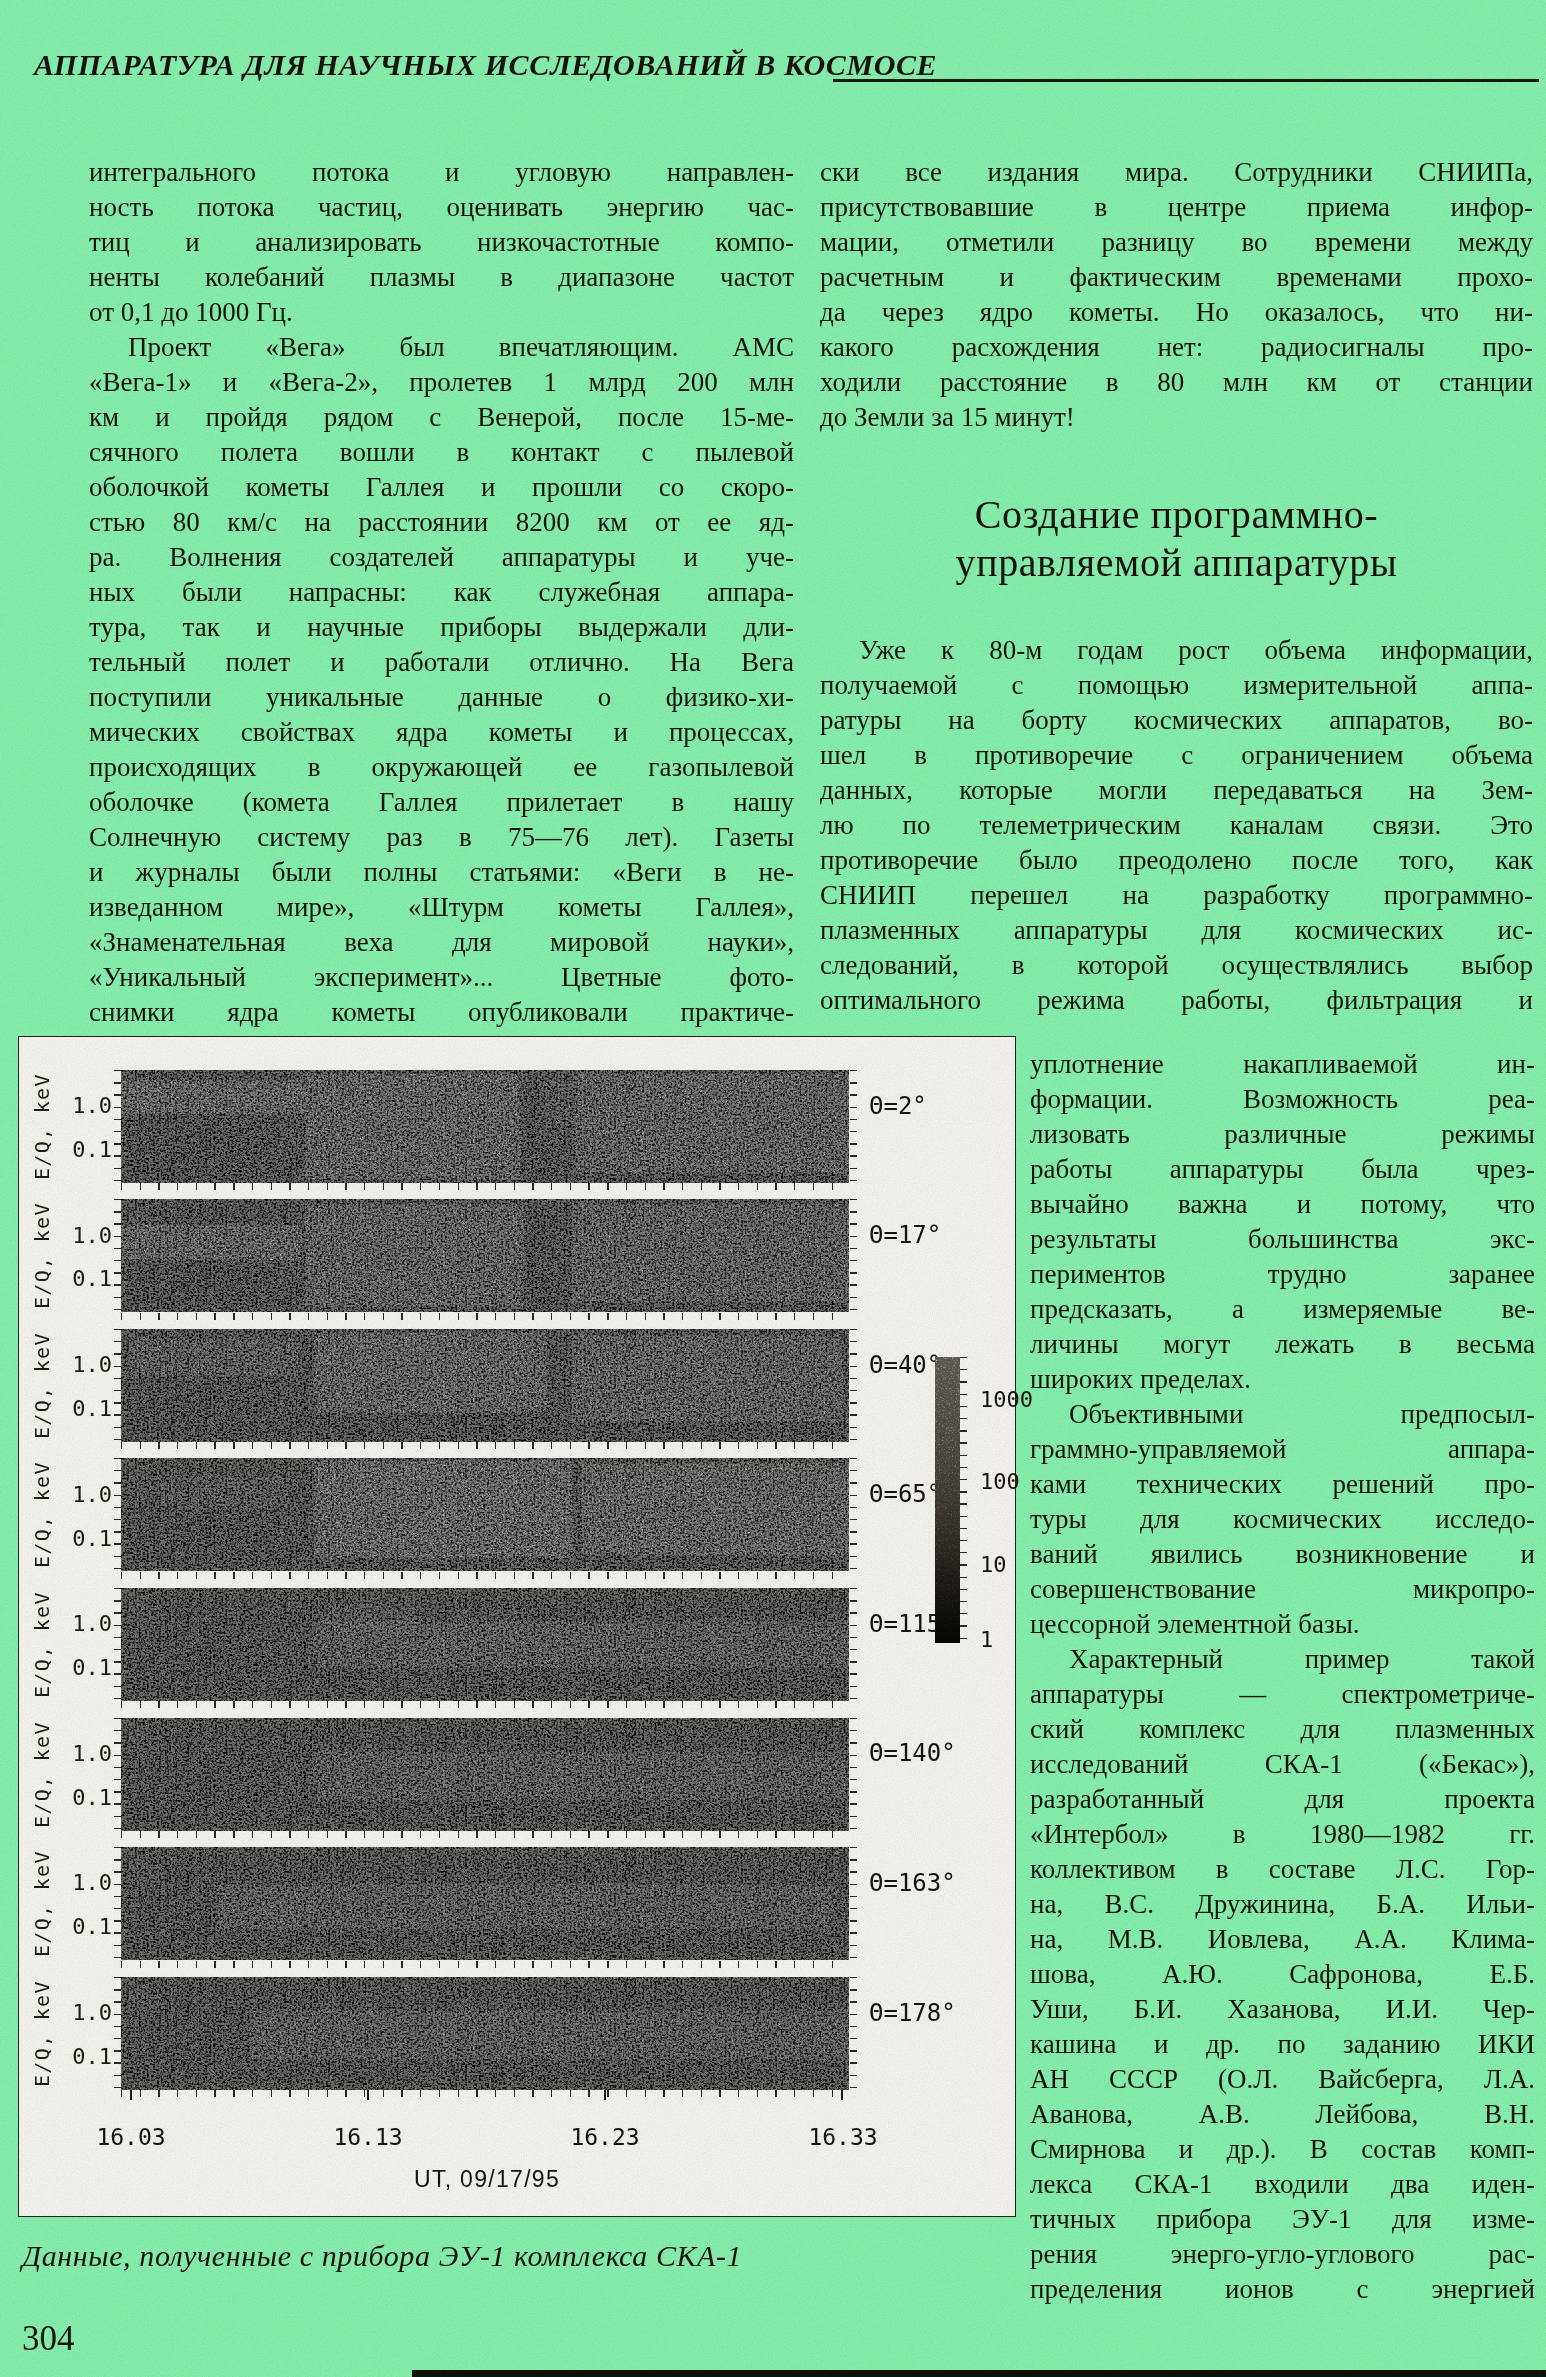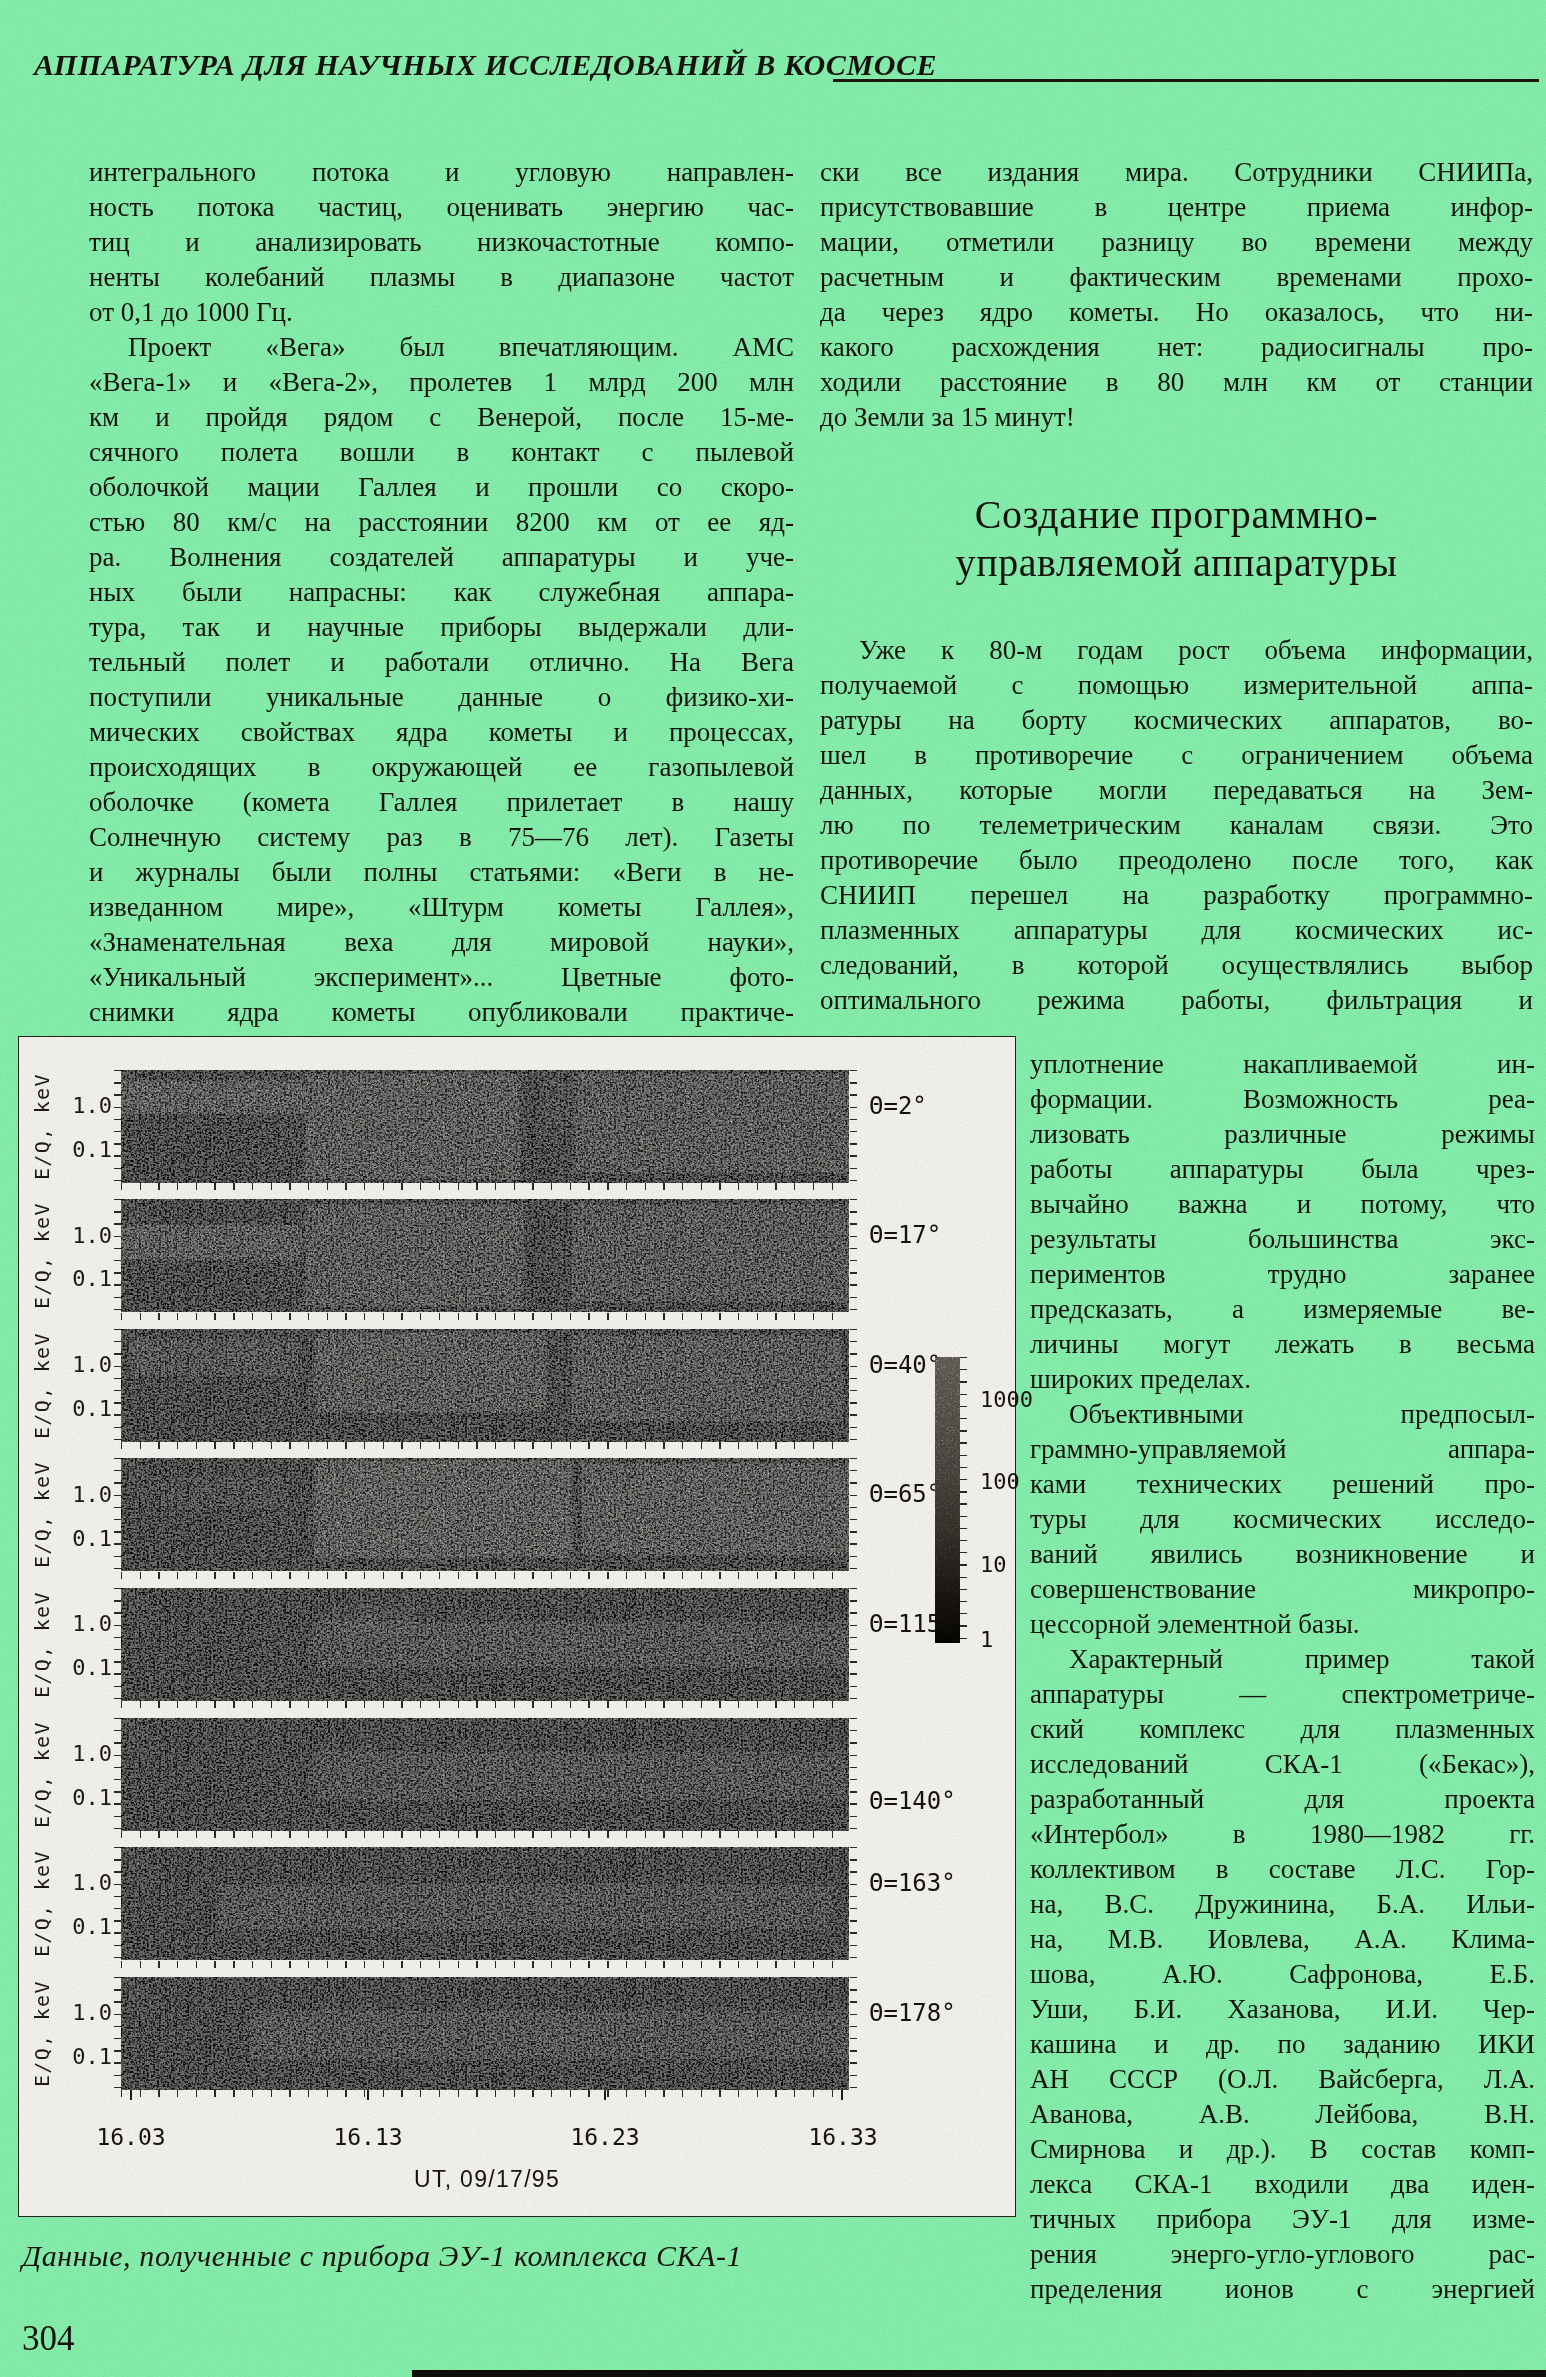--- a/index.html
+++ b/index.html
@@ -66,7 +66,7 @@
       <div class="bline">«Вега-1» и «Вега-2», пролетев 1 млрд 200 млн</div>
       <div class="bline">км и пройдя рядом с Венерой, после 15-ме-</div>
       <div class="bline">сячного полета вошли в контакт с пылевой</div>
-      <div class="bline">оболочкой мации Галлея и прошли со скоро-</div>
+      <div class="bline">оболочкой кометы Галлея и прошли со скоро-</div>
       <div class="bline">стью 80 км/с на расстоянии 8200 км от ее яд-</div>
       <div class="bline">ра. Волнения создателей аппаратуры и уче-</div>
       <div class="bline">ных были напрасны: как служебная аппара-</div>

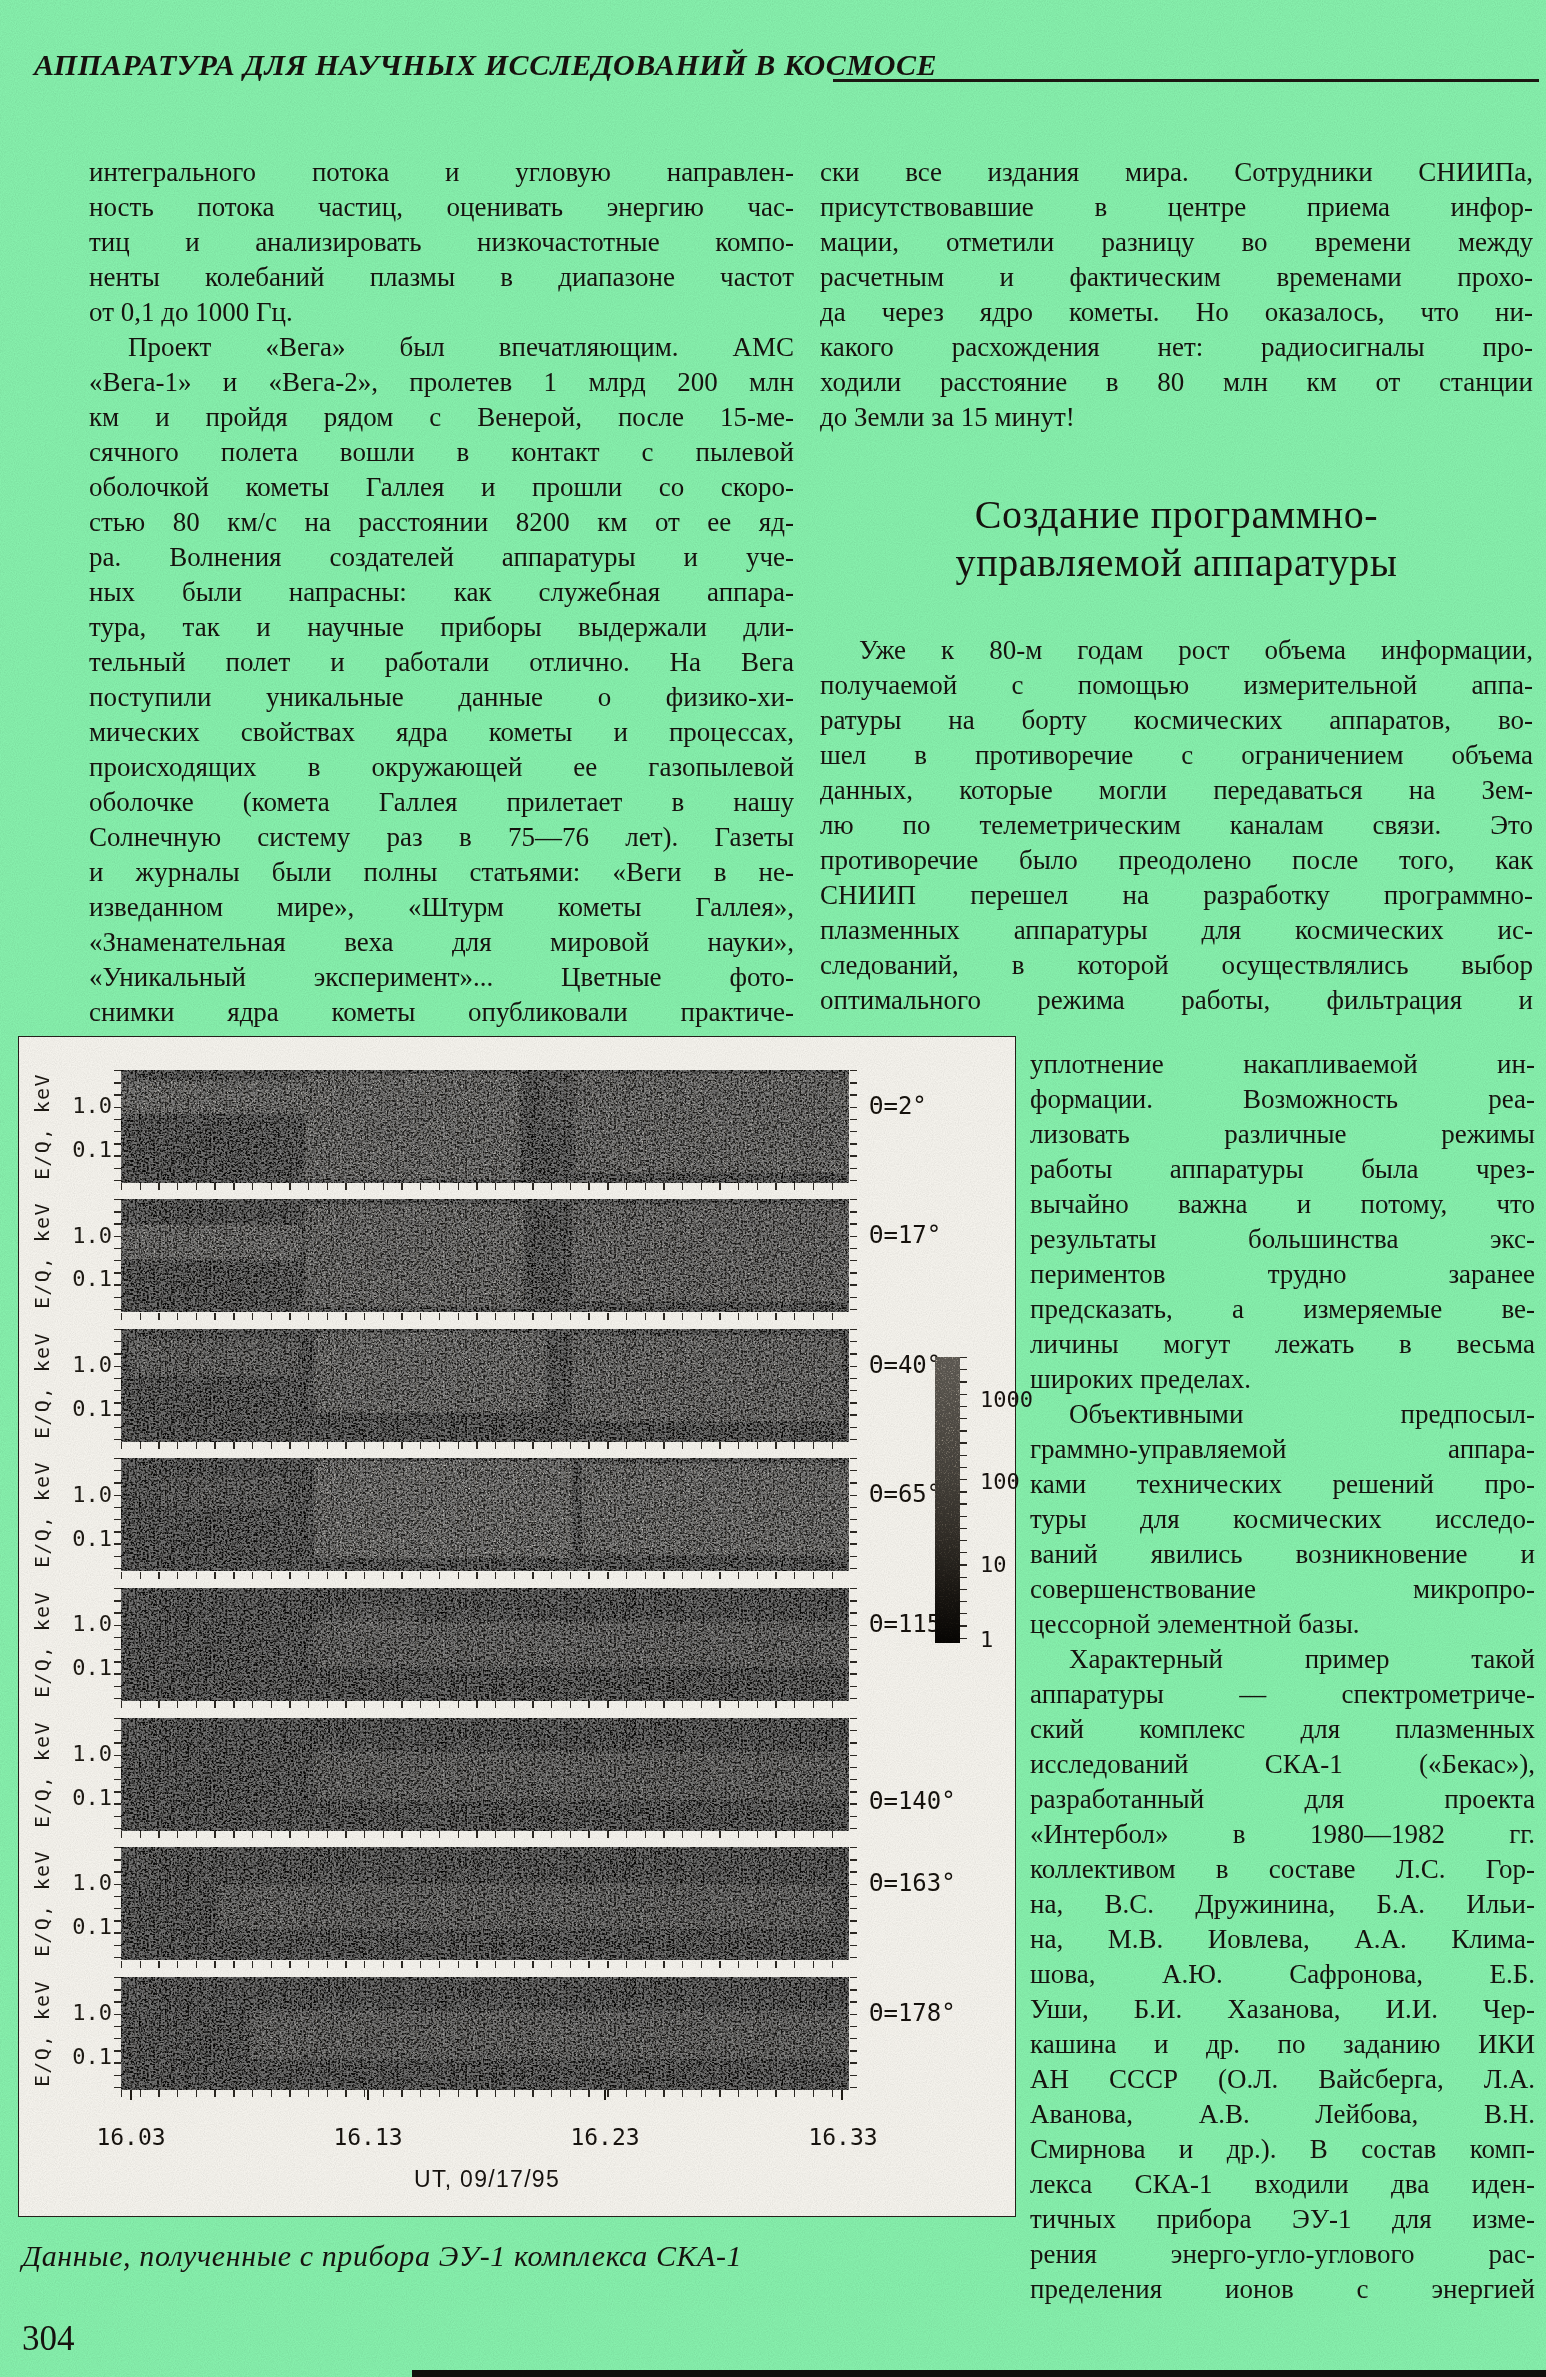--- a/index.html
+++ b/index.html
@@ -259,7 +259,7 @@
       <div class="tickx" style="left: 102px; top: 794px; width: 728px;"></div>
       <div class="ticky" style="left: 95px; top: 681px; height: 113px;"></div>
       <div class="ticky" style="left: 831px; top: 681px; height: 113px;"></div>
-      <div class="theta" style="left: 850px; top: 702px; margin-top: 48px;">Θ=140°</div>
+      <div class="theta" style="left: 850px; top: 702px;">Θ=140°</div>
       <div class="eq-label" style="left: 9px; top: 810px; height: 113px;">E/Q, keV</div>
       <div class="ytick" style="left: 48px; top: 833px;">1.0</div>
       <div class="ytick" style="left: 48px; top: 877px;">0.1</div>

